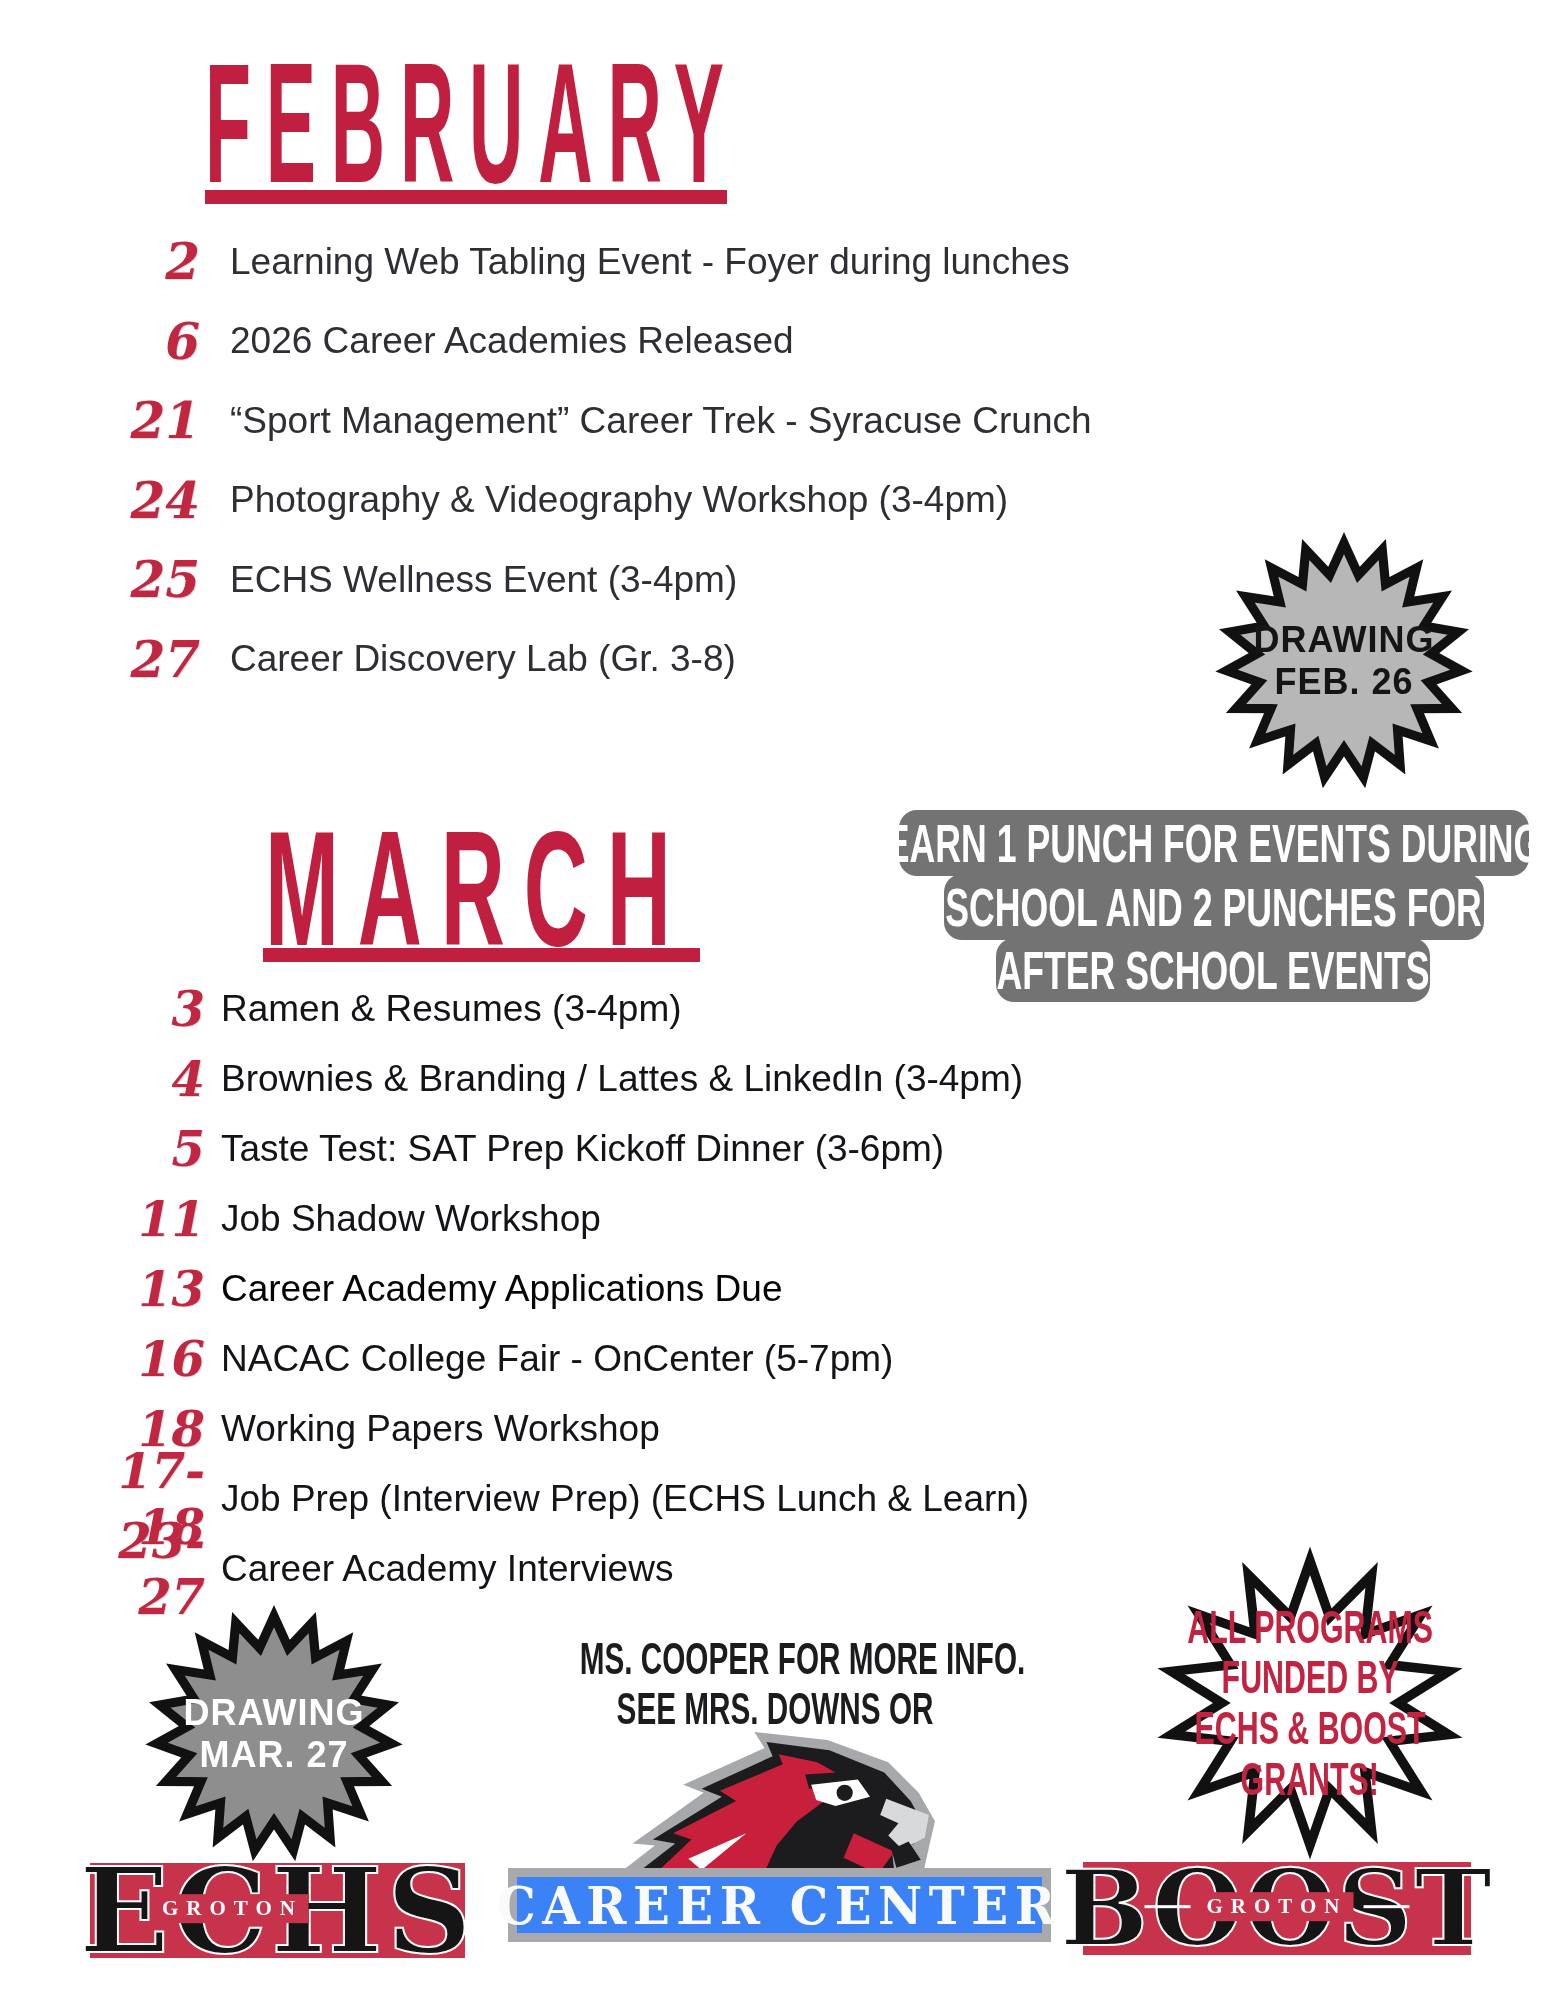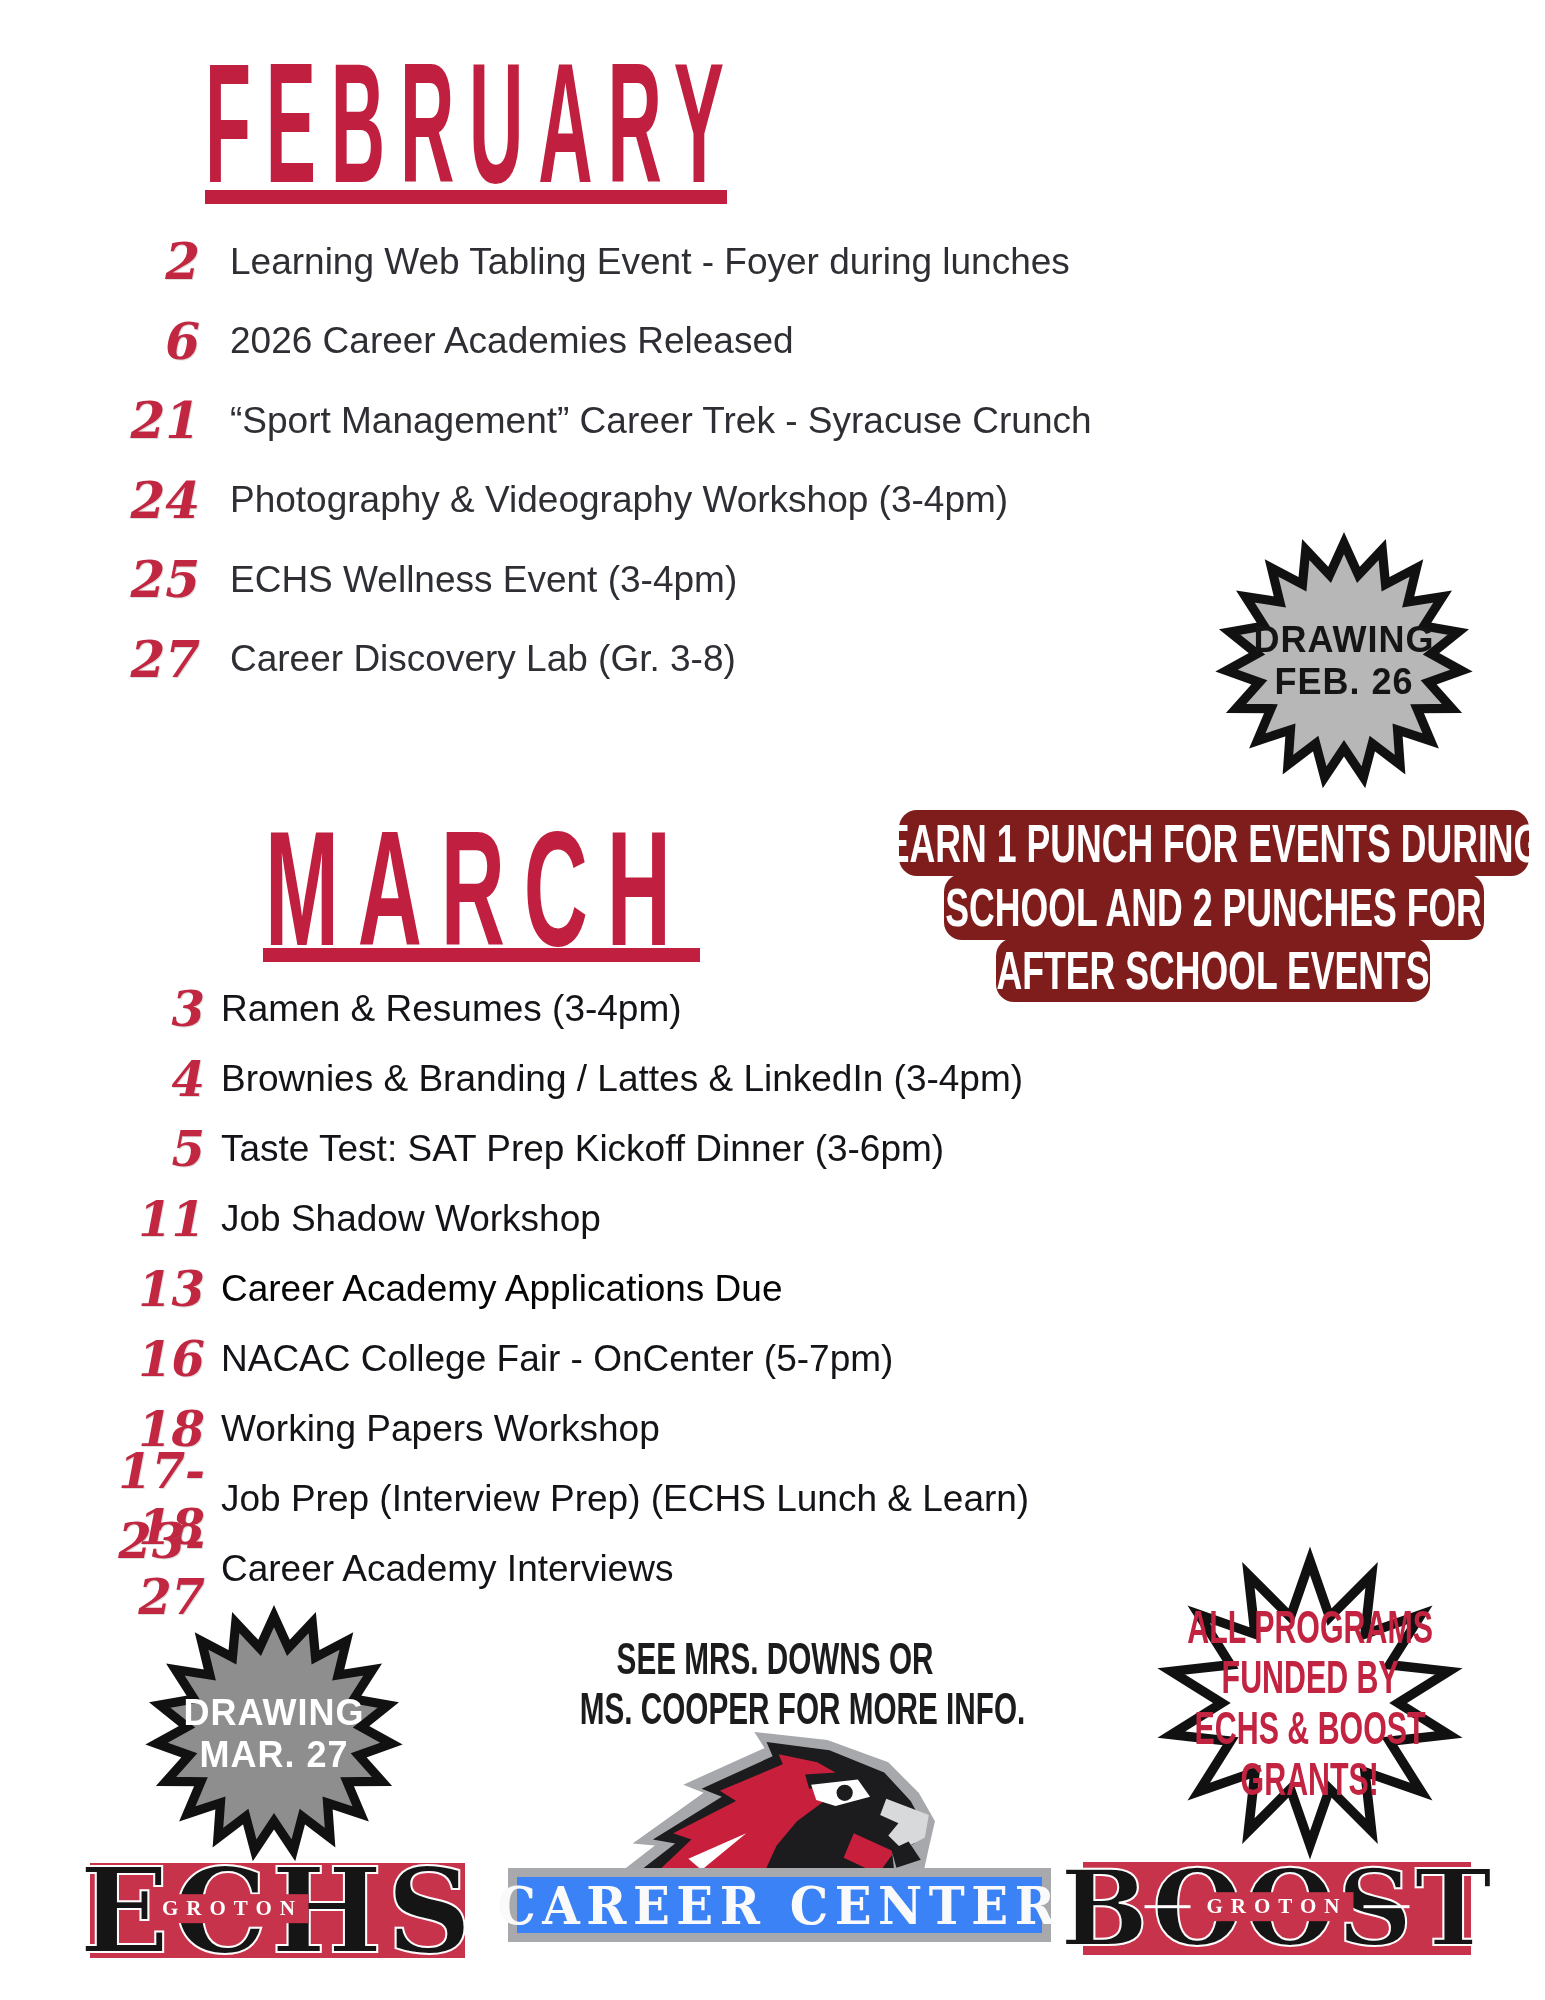--- a/index.html
+++ b/index.html
@@ -45,7 +45,7 @@
 
   
   .punch-line{
-    position:absolute;background:#7f1d1d;border-radius:18px;
+    position:absolute;background:#737373;border-radius:18px;
     display:flex;align-items:center;justify-content:center;
     color:#ffffff;font-size:54px;
   }

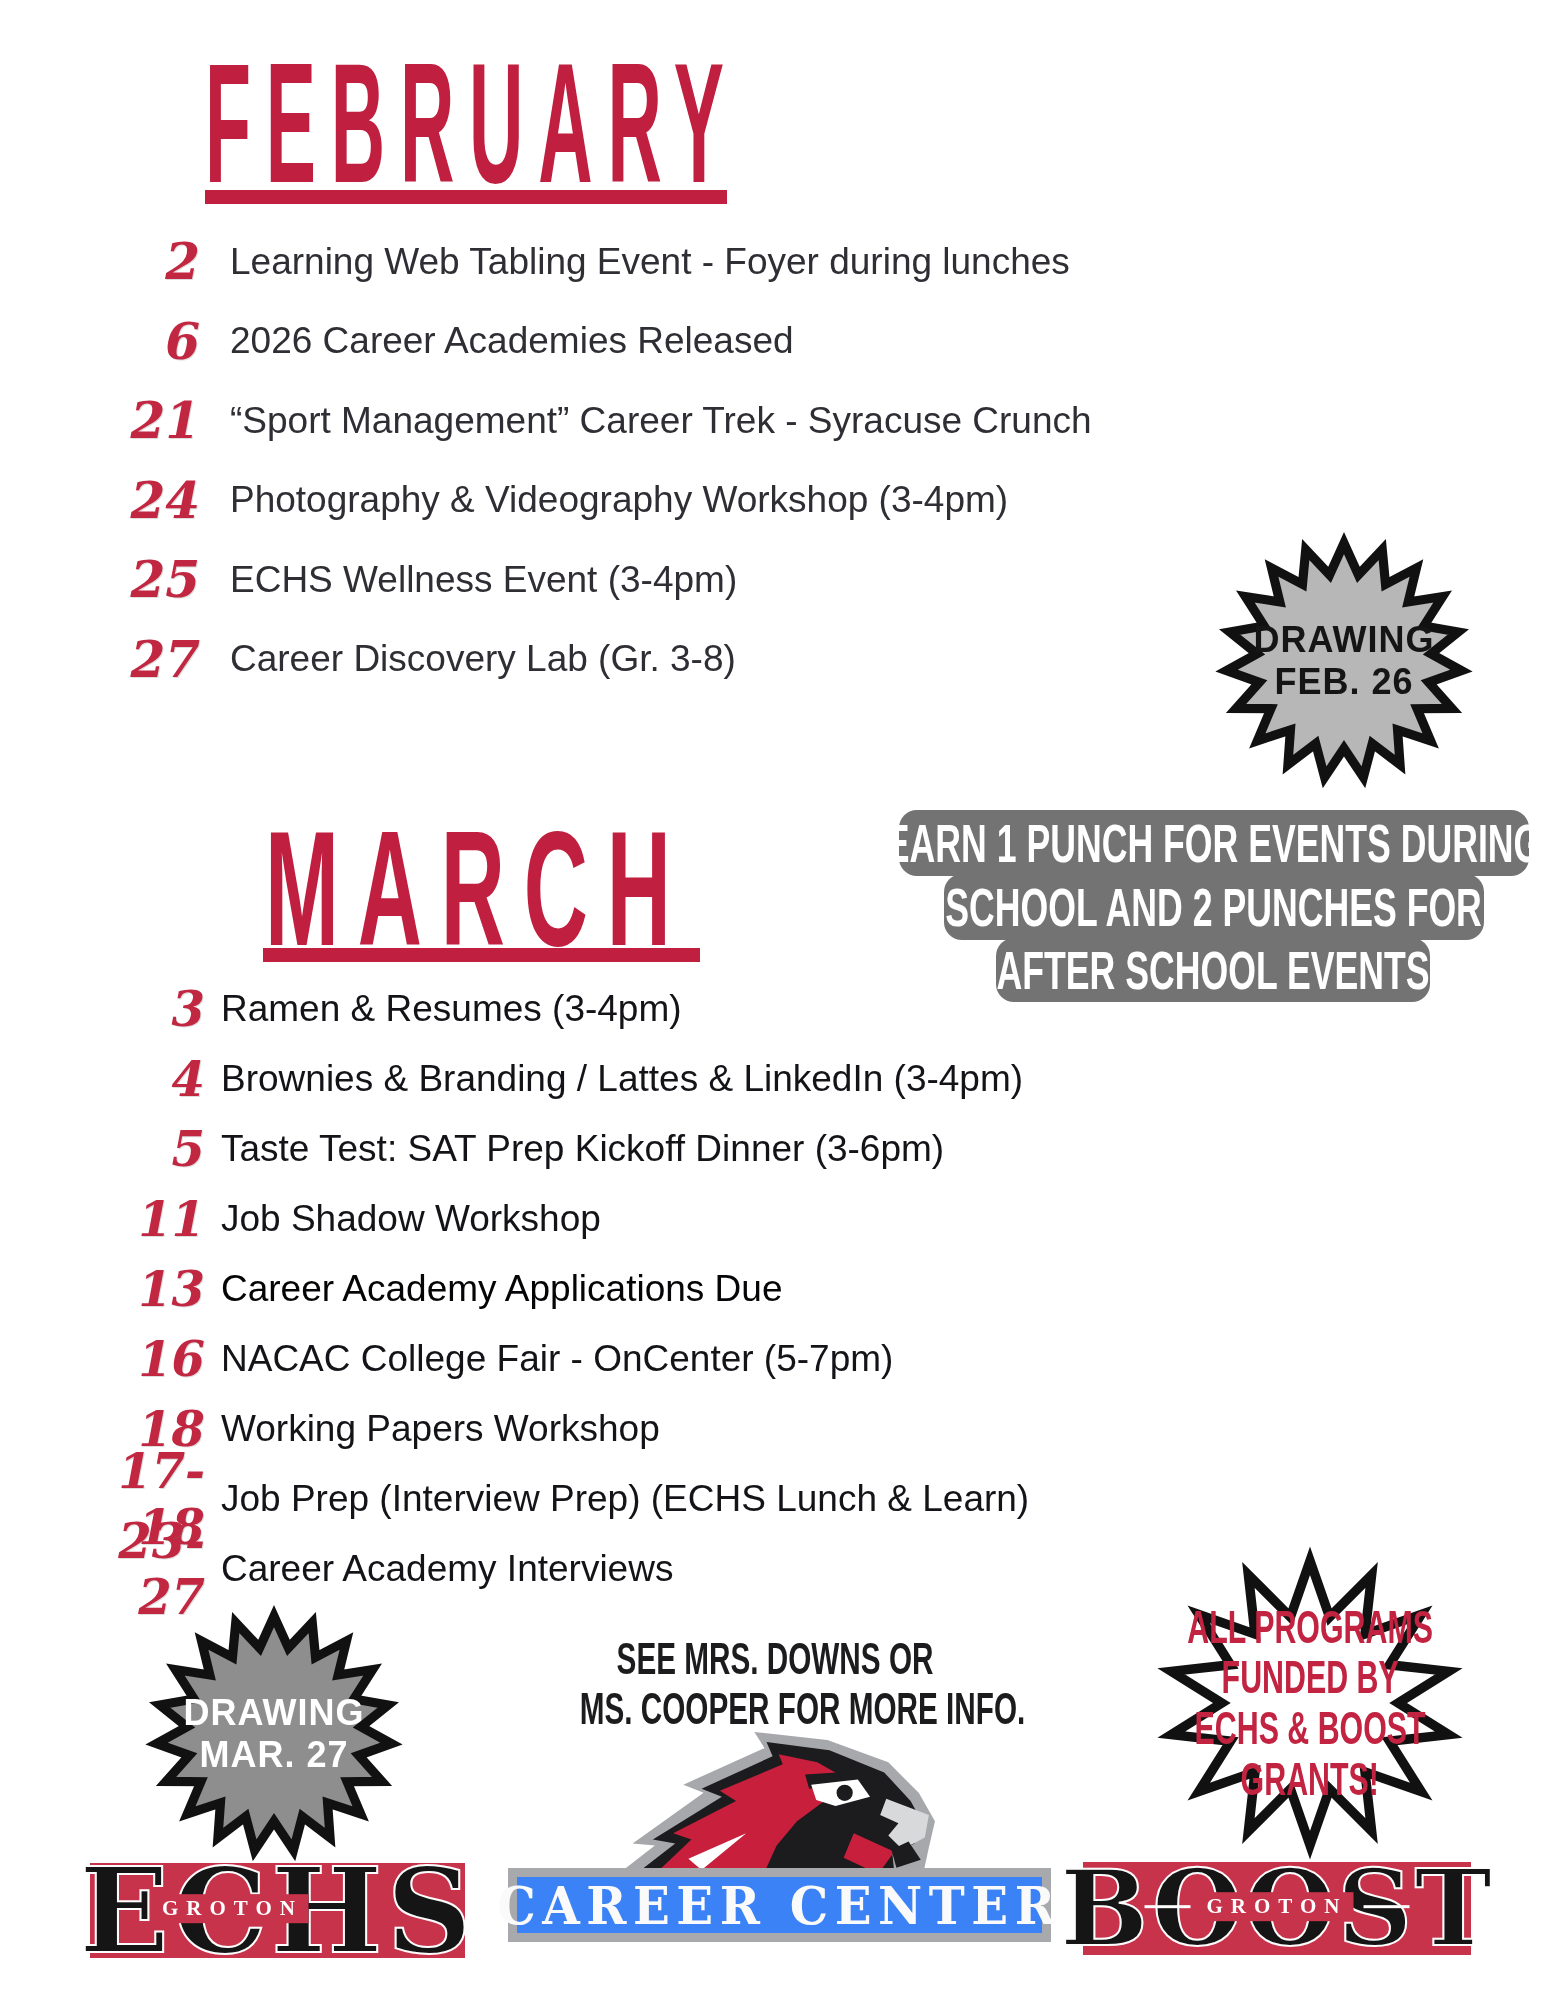--- a/index.html
+++ b/index.html
@@ -231,8 +231,8 @@
   </div>
 
   <div class="info-block">
+    <div><span class="cond">MS. COOPER FOR MORE INFO.</span></div>
     <div><span class="cond">SEE MRS. DOWNS OR</span></div>
-    <div><span class="cond">MS. COOPER FOR MORE INFO.</span></div>
   </div>
 
   <svg class="hawk" viewBox="0 0 340 170">

